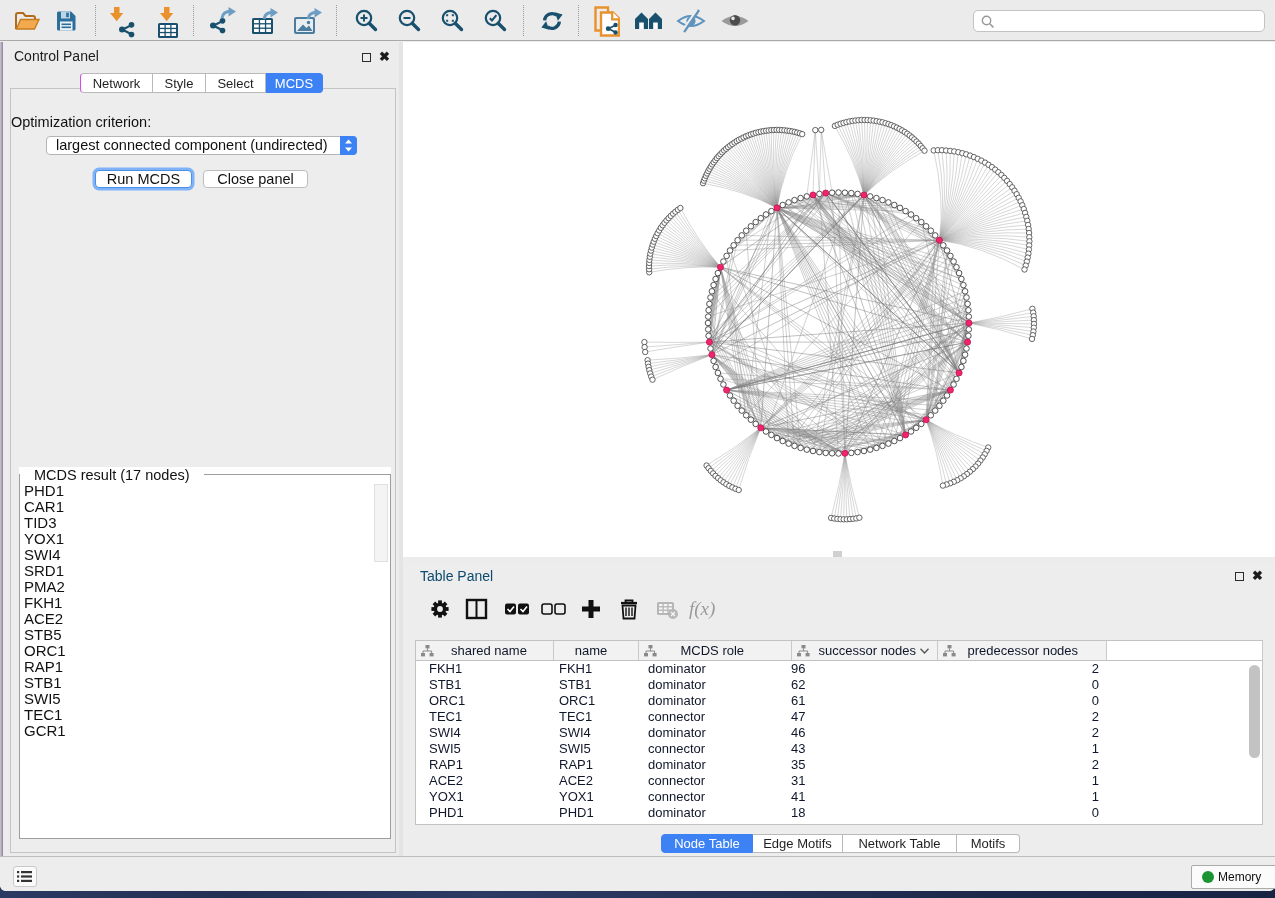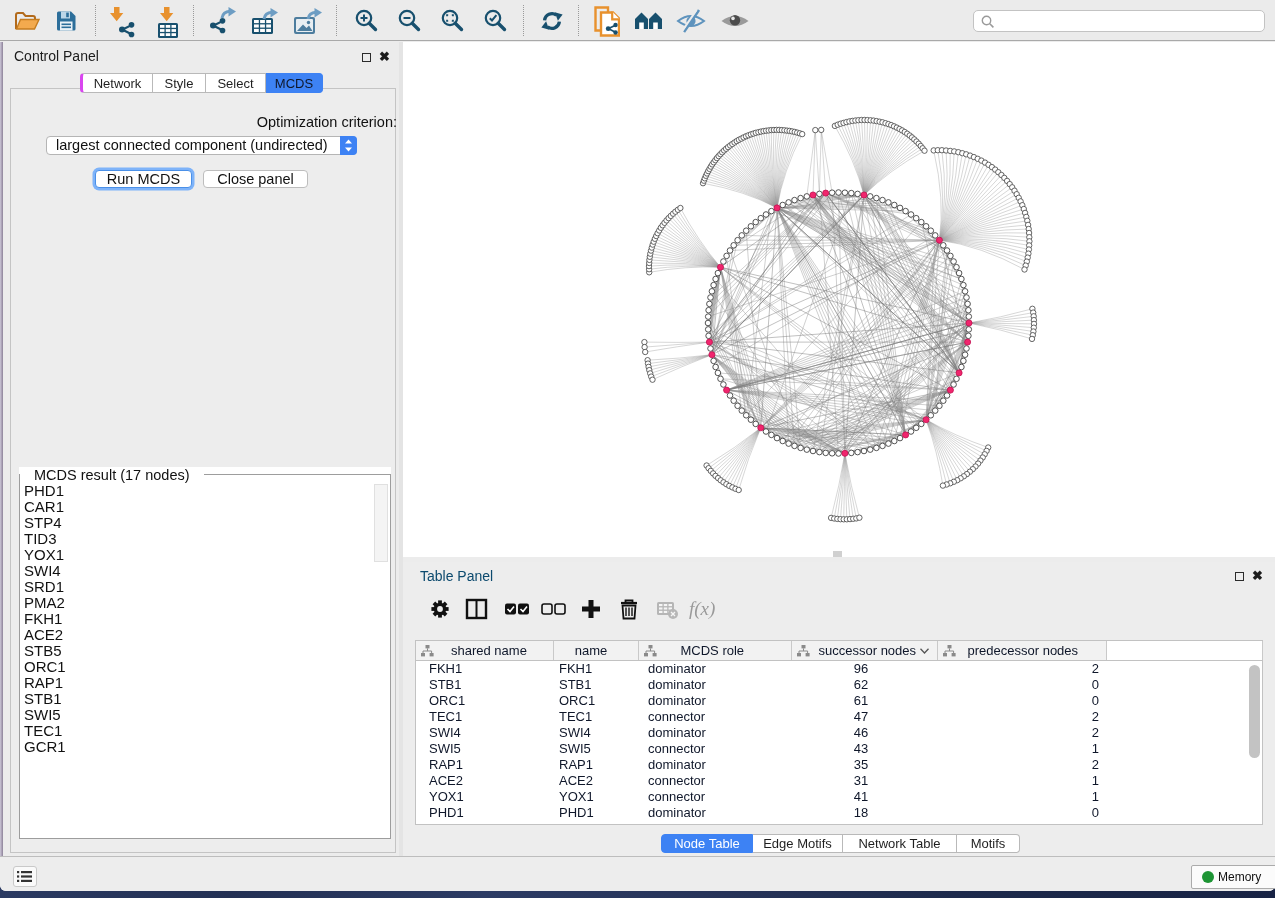--- a/index.html
+++ b/index.html
@@ -15,7 +15,7 @@
 .winbtn-x{position:absolute;font-size:13px;font-weight:bold;color:#1c1c1c}
 #tabs{position:absolute;left:77px;top:31px;height:20px;display:flex;font-size:13px;z-index:3}
 #tabs div{border:1px solid #b9b9b9;border-left:none;background:#fff;color:#1f1f1f;text-align:center;line-height:19px}
-#tabs div:first-child{border-left:3px solid #d946ef;border-radius:4px 0 0 4px}
+#tabs div:first-child{border-left:1px solid #d946ef;border-radius:4px 0 0 4px}
 #tabs div.sel{background:#3d82f4;color:#0f172a;border-color:#3d82f4;border-radius:0 4px 4px 0}
 #cpbox{position:absolute;left:7px;top:46px;width:386px;height:765px;border:1px solid #c4c4c4;background:#ededed}
 #optlab{position:absolute;left:0;top:25px;width:386px;text-align:right;font-size:14.5px;color:#111}

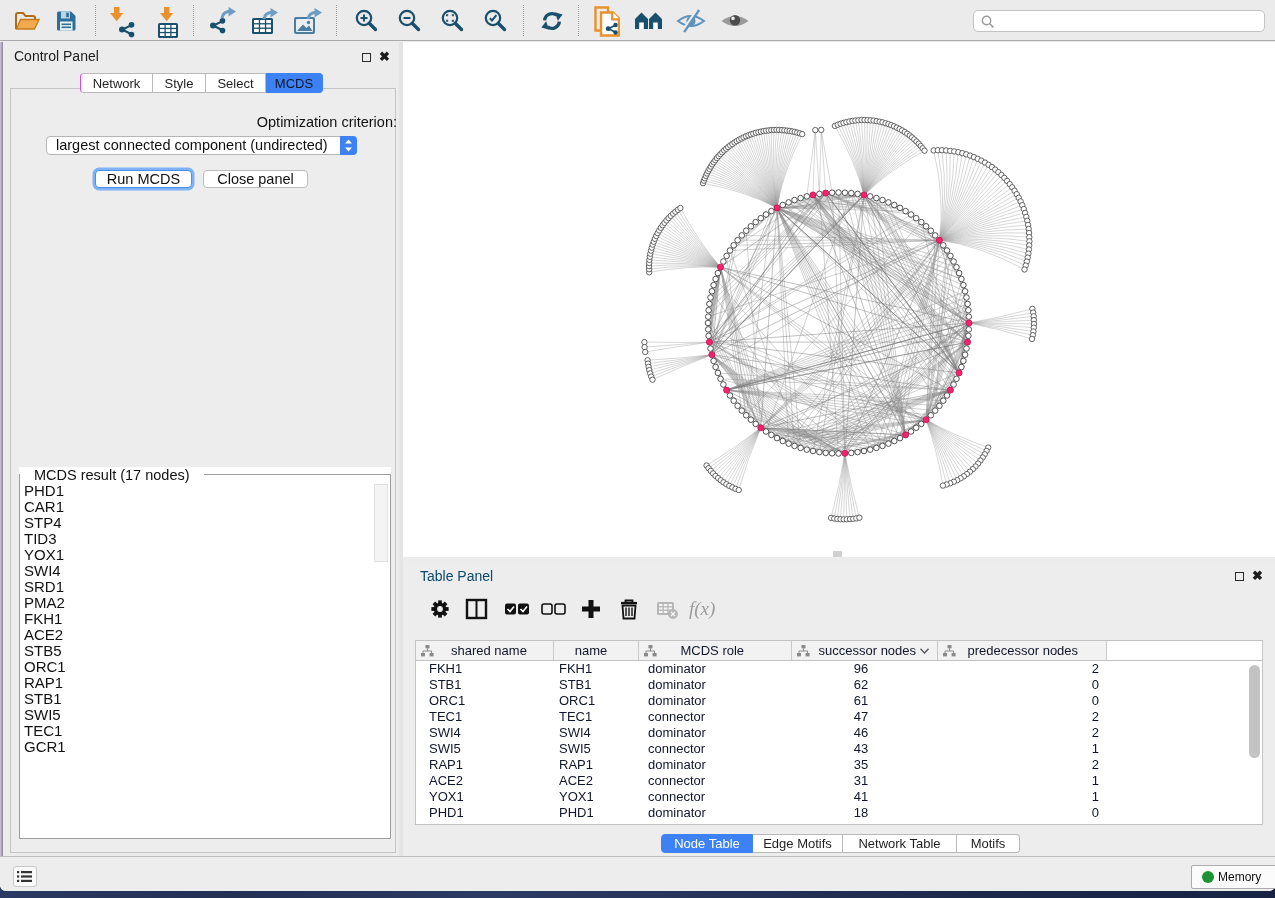--- a/index.html
+++ b/index.html
@@ -16,7 +16,7 @@
 #tabs{position:absolute;left:77px;top:31px;height:20px;display:flex;font-size:13px;z-index:3}
 #tabs div{border:1px solid #b9b9b9;border-left:none;background:#fff;color:#1f1f1f;text-align:center;line-height:19px}
 #tabs div:first-child{border-left:1px solid #d946ef;border-radius:4px 0 0 4px}
-#tabs div.sel{background:#3d82f4;color:#0f172a;border-color:#3d82f4;border-radius:0 4px 4px 0}
+#tabs div.sel{background:#3d82f4;color:#ffffff;border-color:#3d82f4;border-radius:0 4px 4px 0}
 #cpbox{position:absolute;left:7px;top:46px;width:386px;height:765px;border:1px solid #c4c4c4;background:#ededed}
 #optlab{position:absolute;left:0;top:25px;width:386px;text-align:right;font-size:14.5px;color:#111}
 #dd{position:absolute;left:35px;top:47px;width:311px;height:19px;background:#fff;border:1px solid #b5b5b5;border-radius:4px;font-size:14.5px;color:#111;line-height:17px;padding-left:9px}

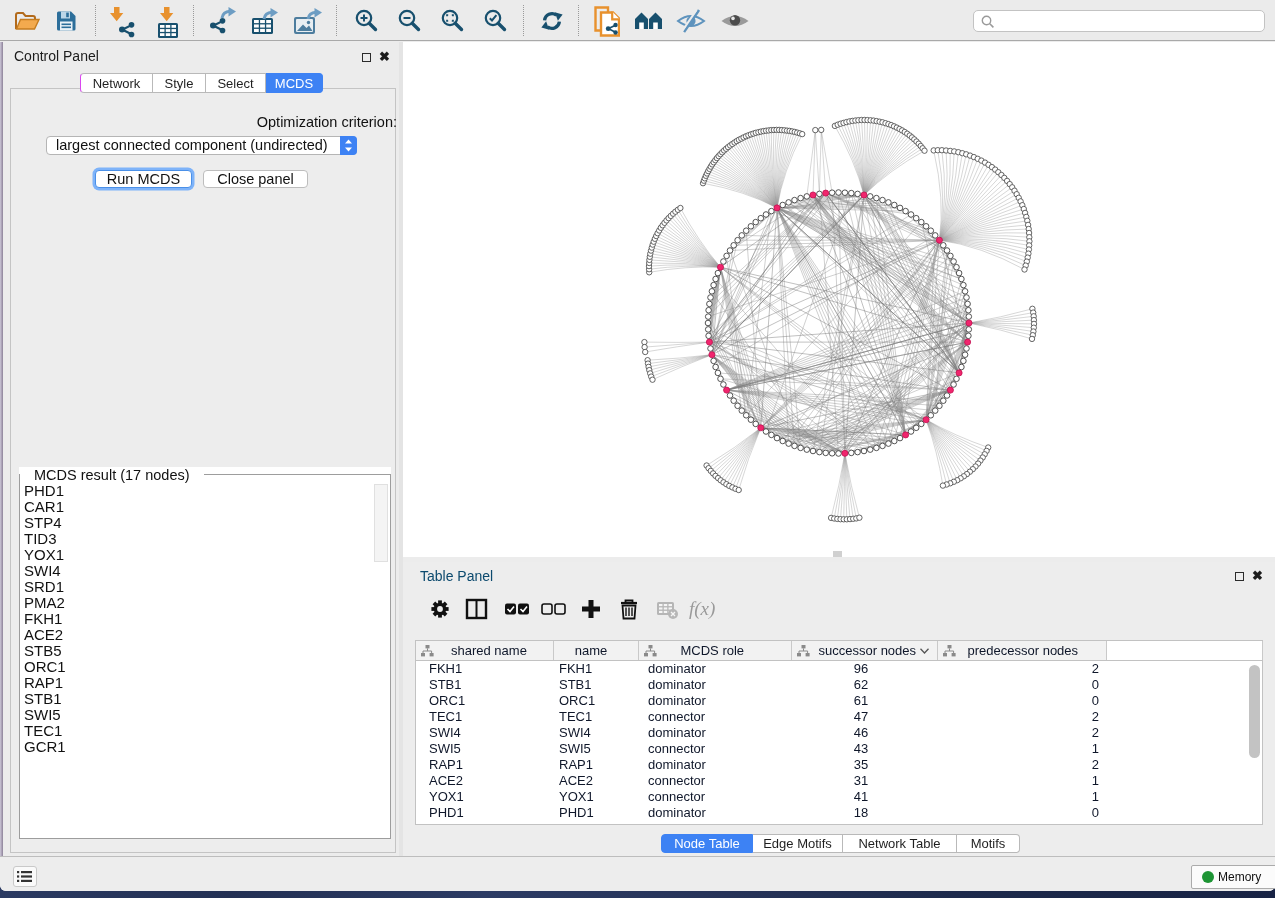--- a/index.html
+++ b/index.html
@@ -18,7 +18,7 @@
 #tabs div:first-child{border-left:1px solid #d946ef;border-radius:4px 0 0 4px}
 #tabs div.sel{background:#3d82f4;color:#ffffff;border-color:#3d82f4;border-radius:0 4px 4px 0}
 #cpbox{position:absolute;left:7px;top:46px;width:386px;height:765px;border:1px solid #c4c4c4;background:#ededed}
-#optlab{position:absolute;left:0;top:25px;width:386px;text-align:right;font-size:14.5px;color:#111}
+#optlab{position:absolute;left:0;top:25px;width:386px;text-align:left;font-size:14.5px;color:#111}
 #dd{position:absolute;left:35px;top:47px;width:311px;height:19px;background:#fff;border:1px solid #b5b5b5;border-radius:4px;font-size:14.5px;color:#111;line-height:17px;padding-left:9px}
 #ddbtn{position:absolute;right:-1px;top:-1px;width:17px;height:19px;background:#3d82f4;border-radius:0 4px 4px 0}
 .btn{position:absolute;height:18px;background:#fff;border:1px solid #bdbdbd;border-radius:4px;font-size:14.5px;color:#111;text-align:center;line-height:16px}

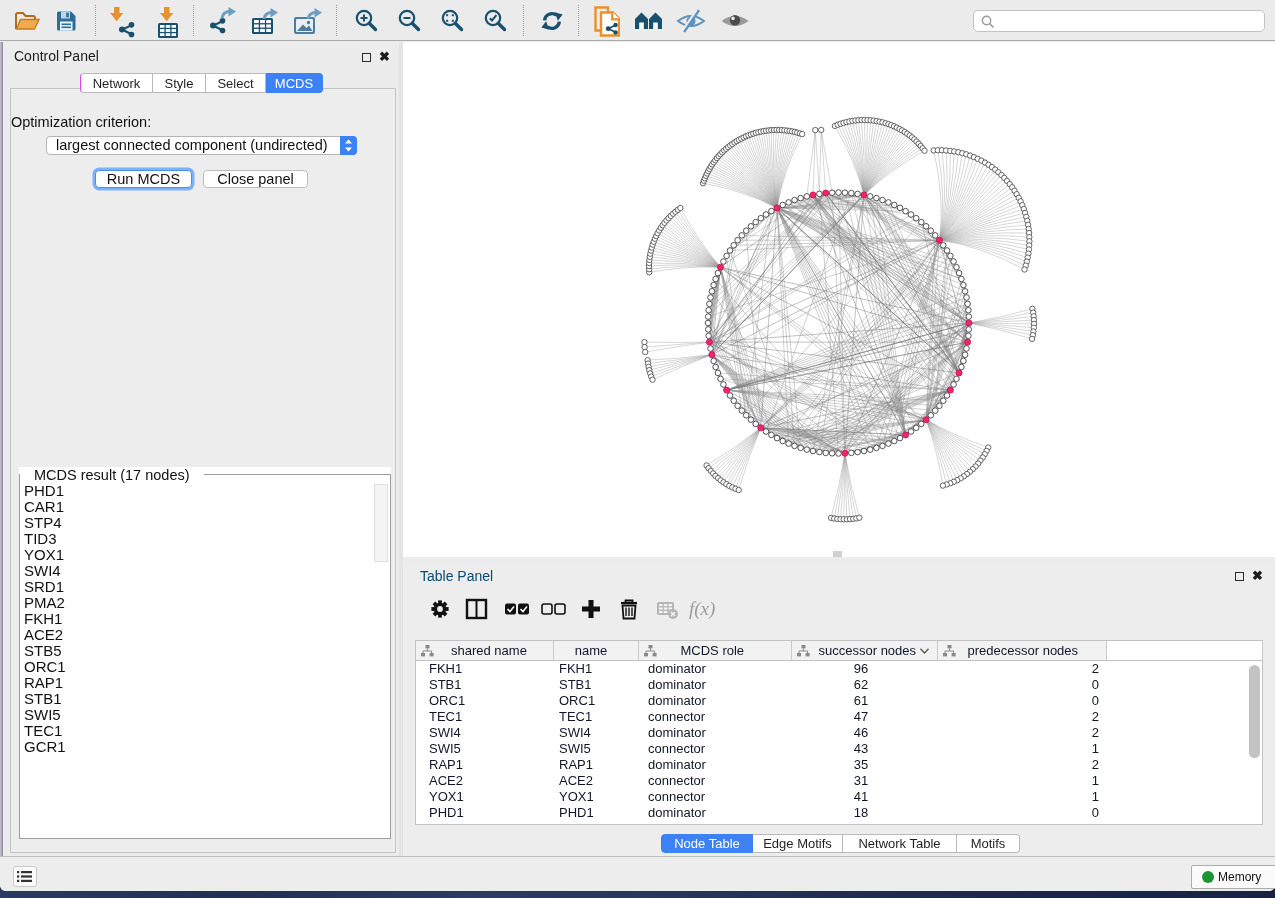--- a/index.html
+++ b/index.html
@@ -231,7 +231,6 @@
         <div id="glist">
             <div class="gl">PHD1</div>
             <div class="gl">CAR1</div>
-            <div class="gl">STP4</div>
             <div class="gl">TID3</div>
             <div class="gl">YOX1</div>
             <div class="gl">SWI4</div>

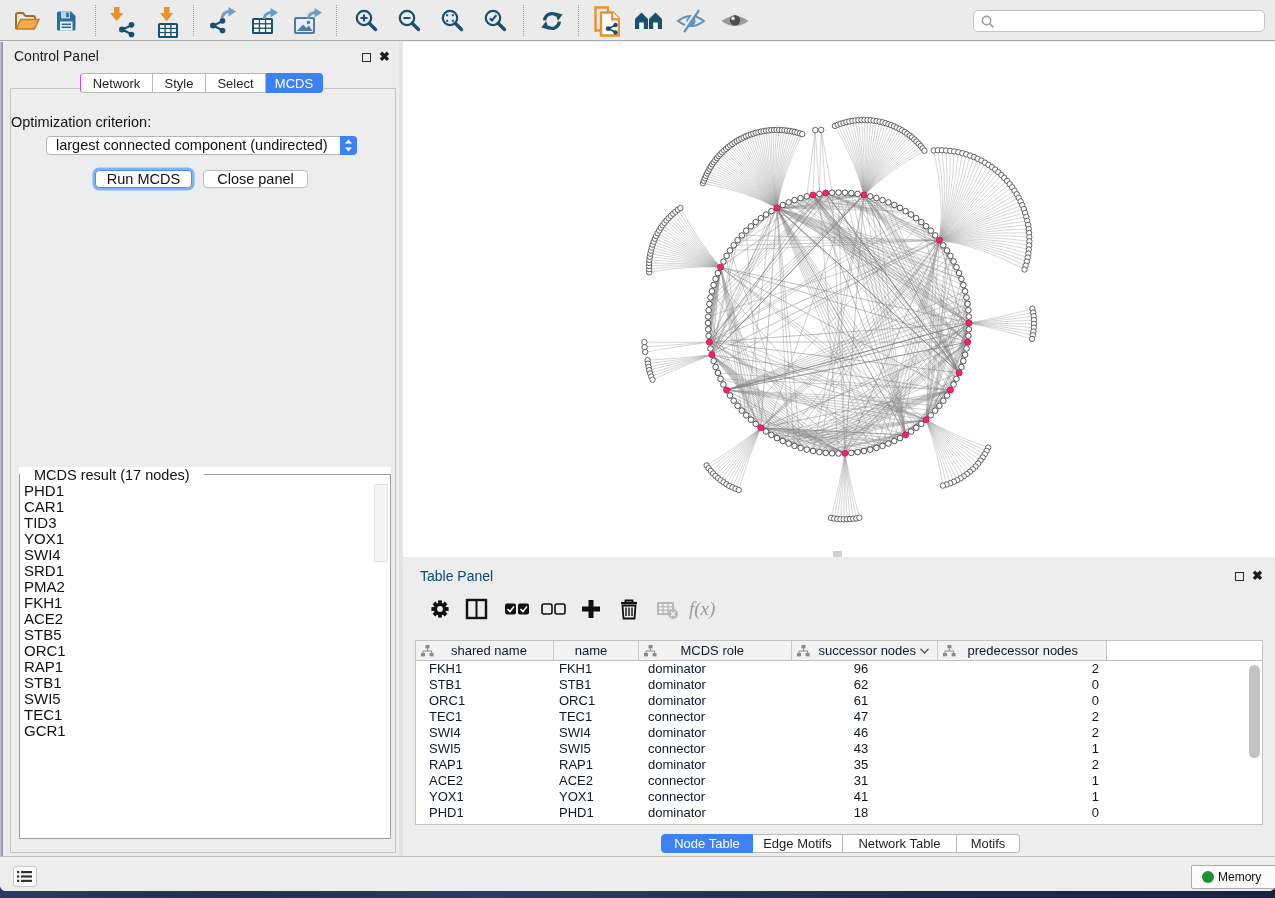--- a/index.html
+++ b/index.html
@@ -47,7 +47,7 @@
 td.c1{width:137px}td.c2{width:85px}td.c3{width:153px}td.c4{width:146px}td.c5{width:169px}td.c6{width:156px}
 tbody td.c1{padding-left:13px}tbody td.c2{padding-left:6px}
 tbody td.c3{padding-left:10px}
-tbody td.c4{text-align:center;padding-right:6px}
+tbody td.c4{text-align:left;padding-right:6px}
 tbody td.c5{text-align:right;padding-right:7px}
 thead .hl{display:inline-block;padding-left:9px}
 #tsb{position:absolute;right:2px;top:24px;width:11px;height:93px;background:#c3c3c3;border-radius:6px}

